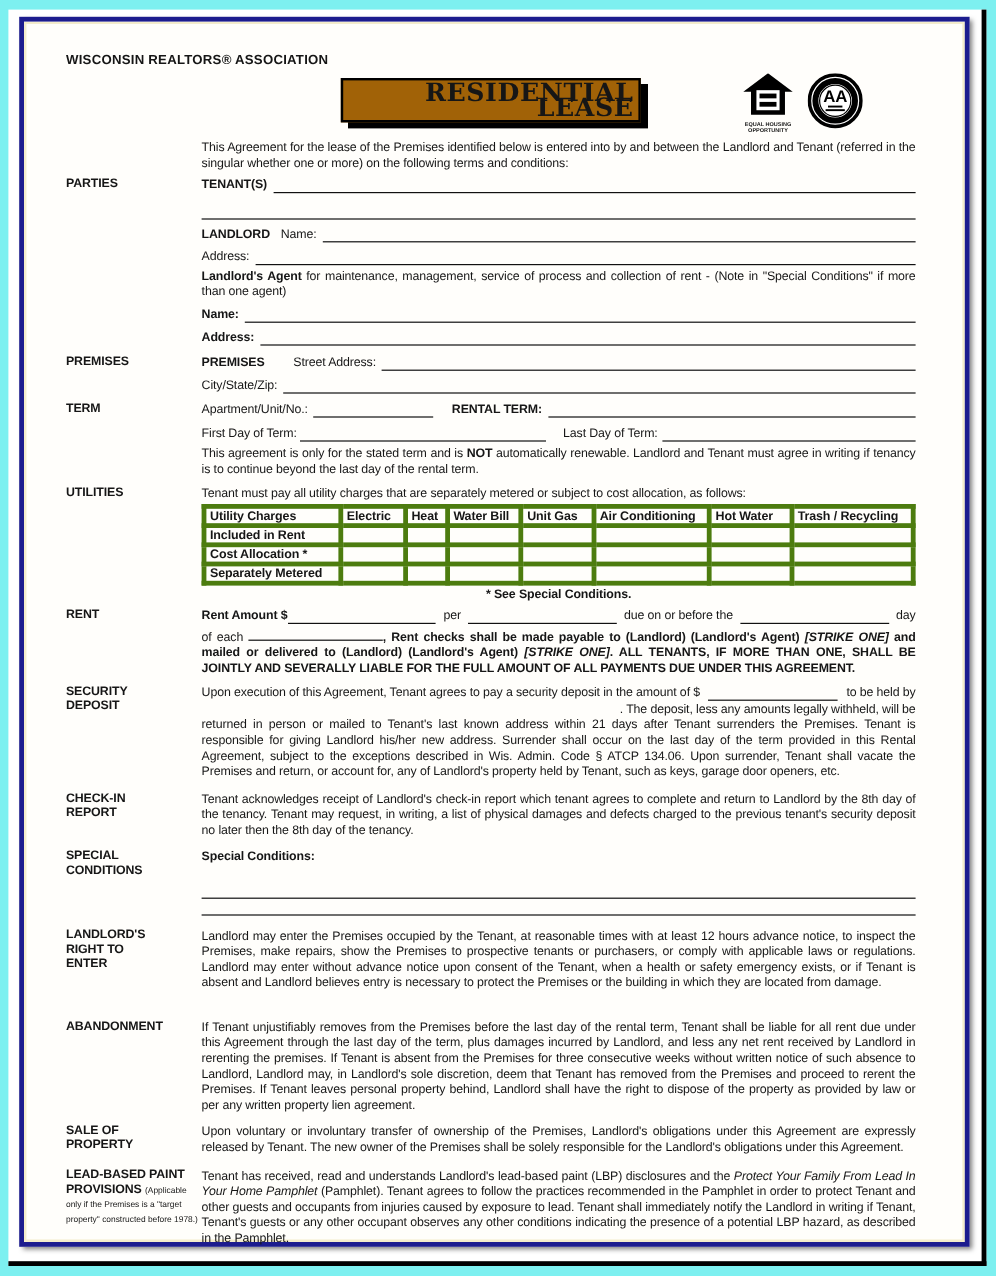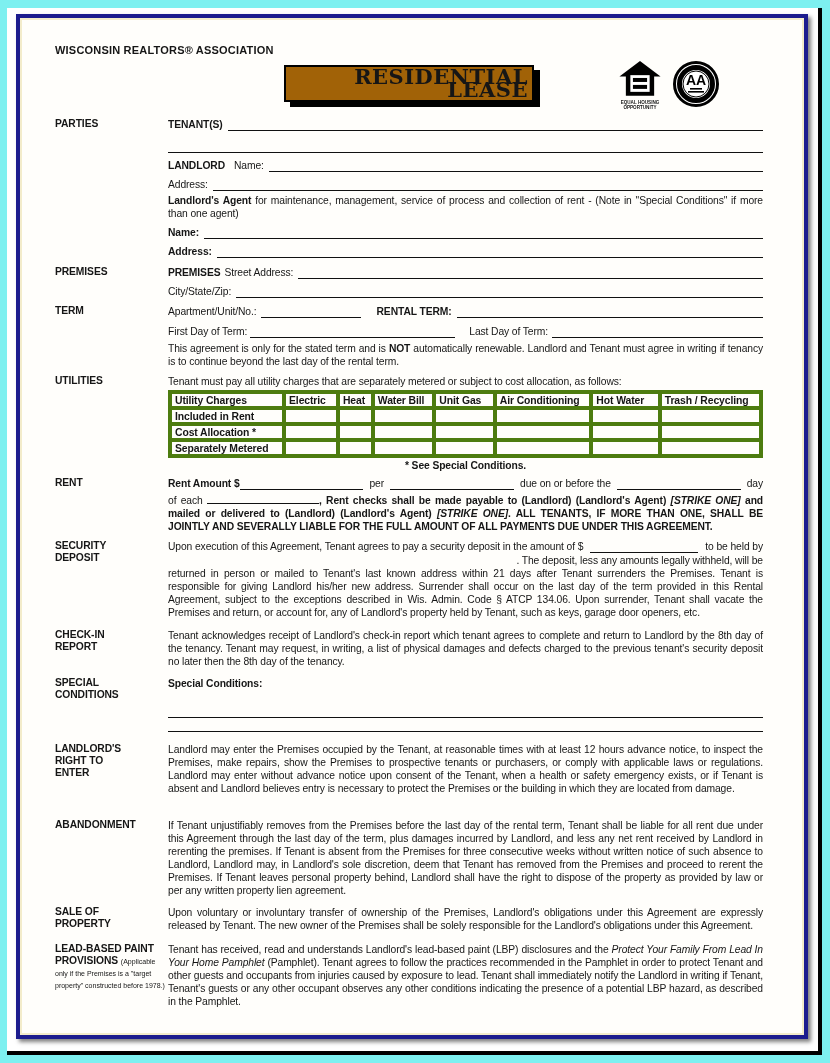--- a/index.html
+++ b/index.html
@@ -89,6 +89,10 @@
         </div>
       </div>
 
+      <div class="sec" style="margin-top:4px">
+        <div class="lbl"></div>
+        <p class="j">This Agreement for the lease of the Premises identified below is entered into by and between the Landlord and Tenant (referred in the singular whether one or more) on the following terms and conditions:</p>
+      </div>
 
       <div class="sec" style="margin-top:5px">
         <div class="lbl">PARTIES</div>

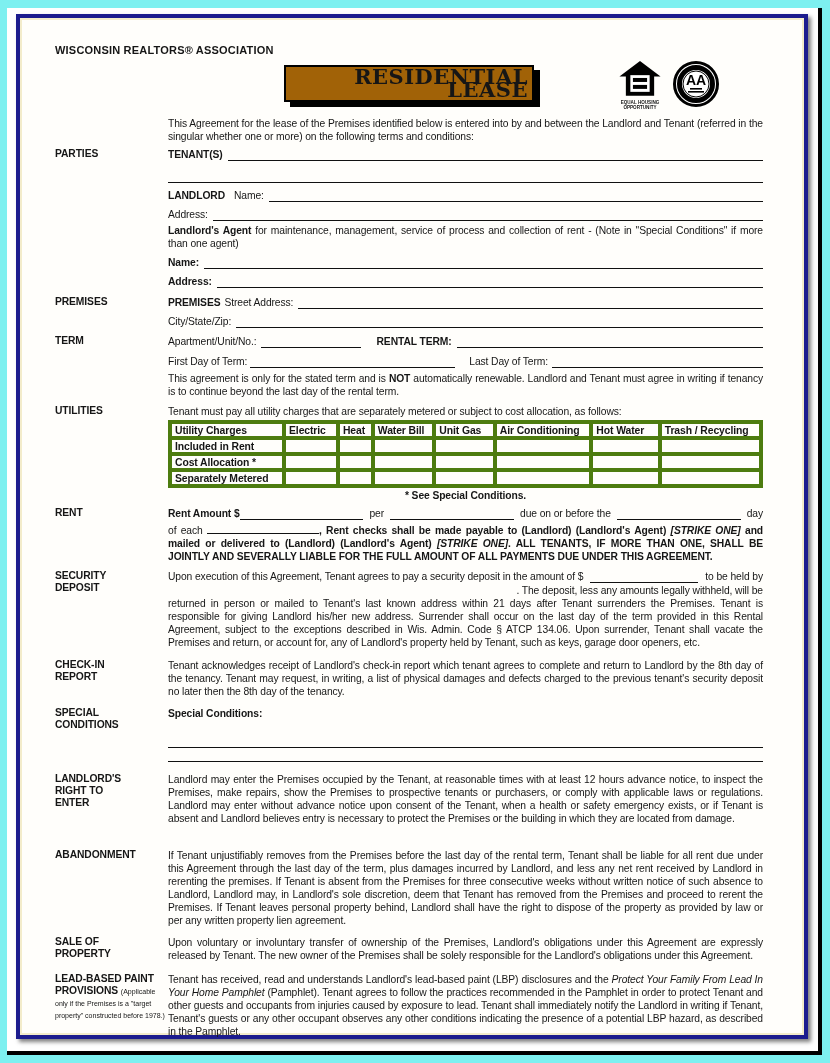--- a/index.html
+++ b/index.html
@@ -133,7 +133,7 @@
         <div>
           <div class="fr">
             <span class="b">PREMISES</span>
-            <span style="margin-left:4px">Street Address:</span>
+            <span style="margin-left:24px">Street Address:</span>
             <span class="ul g" style="margin-left:5px"></span>
           </div>
           <div class="fr" style="margin-top:6px">

